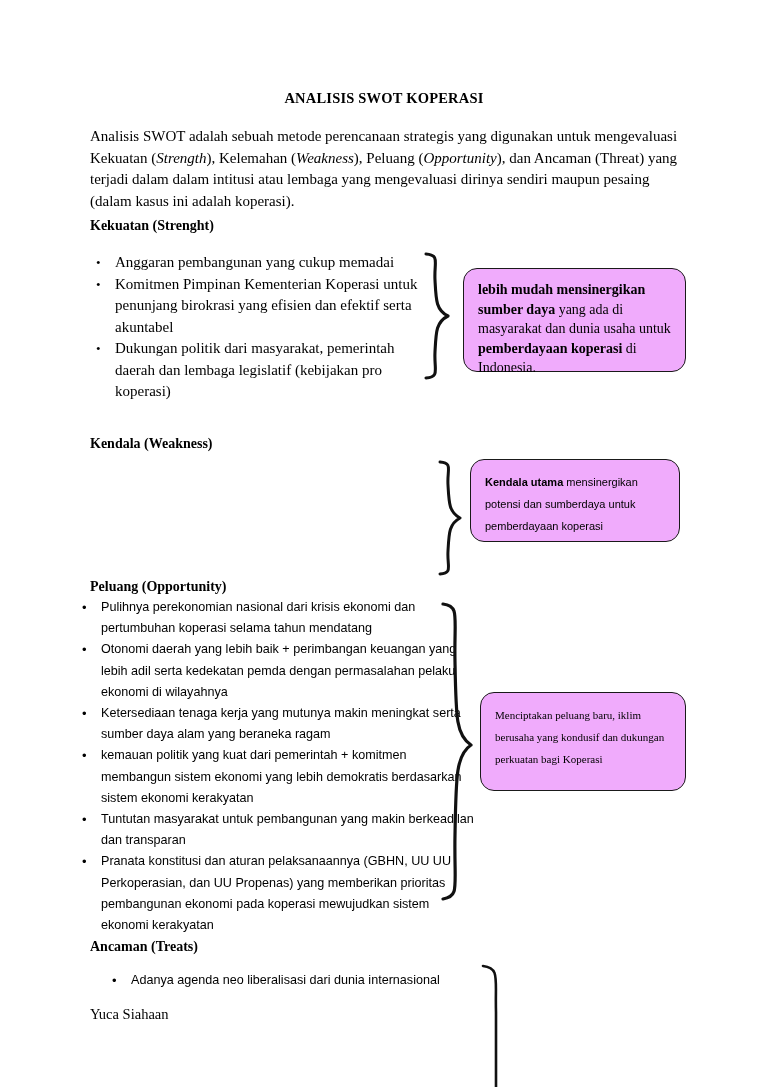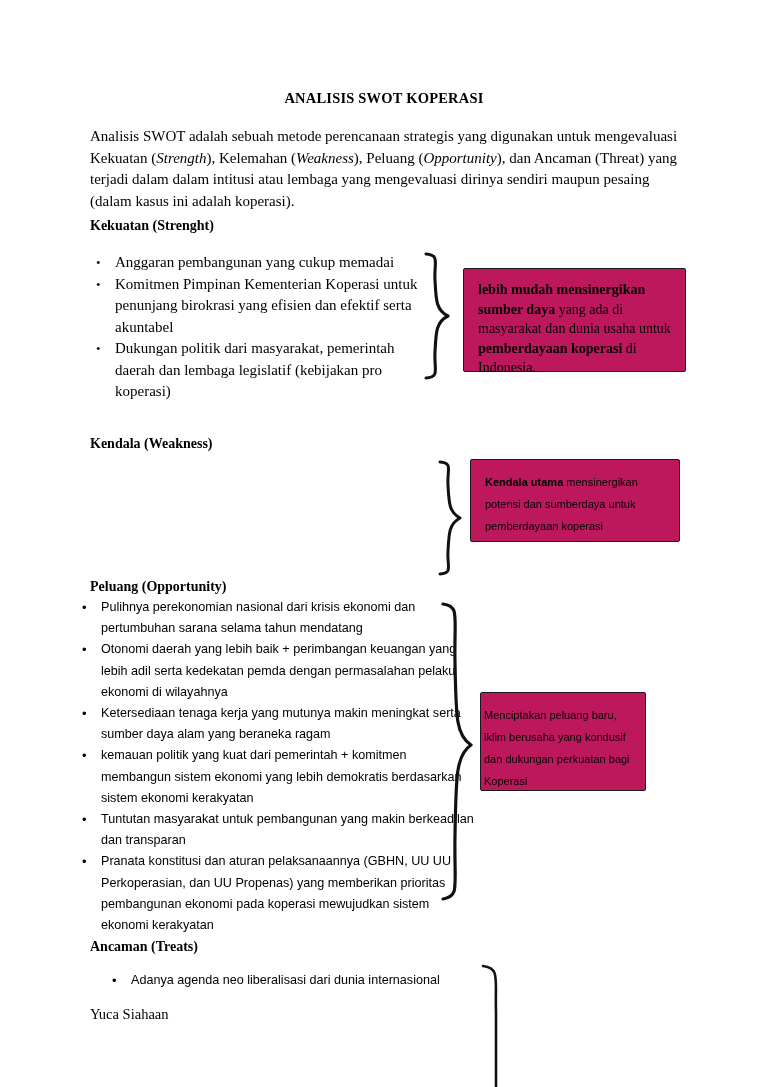--- a/index.html
+++ b/index.html
@@ -87,9 +87,9 @@
   .callout {
     position: absolute;
     border: 1.2px solid #1a1a1a;
-    border-radius: 2px;
+    border-radius: 14px;
     box-sizing: border-box;
-    background: #be185d;
+    background: #f0abfc;
   }
   .callout-serif {
     font-family: "Liberation Serif", "DejaVu Serif", serif;

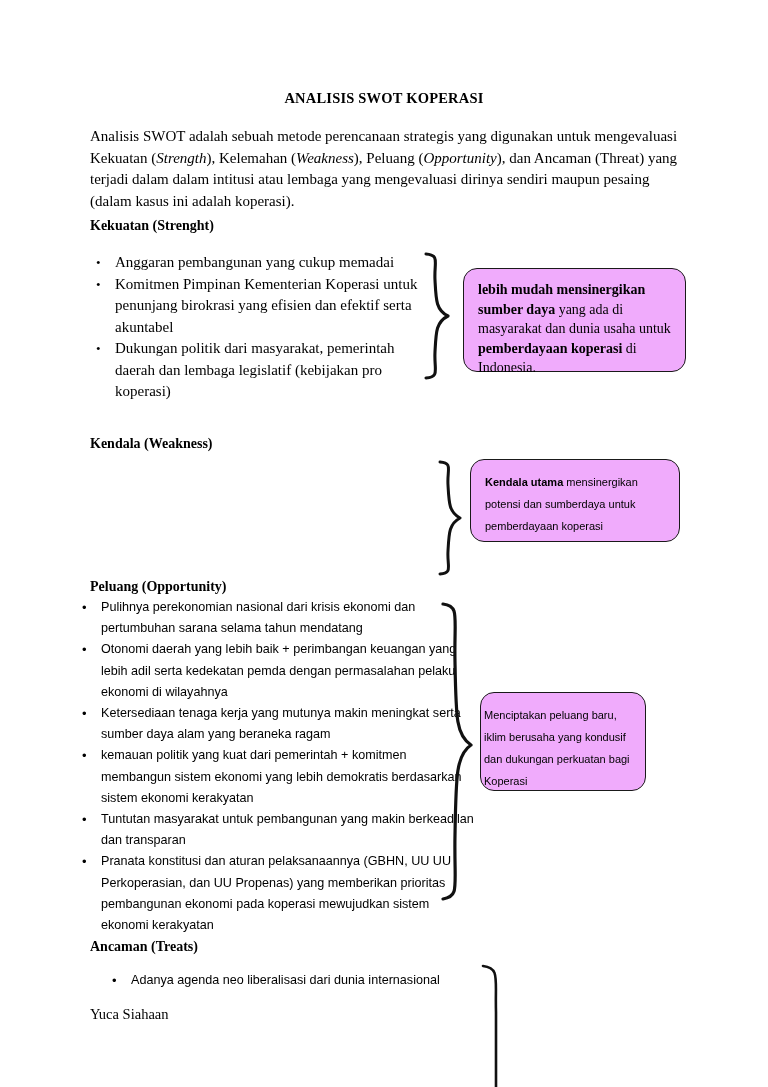--- a/index.html
+++ b/index.html
@@ -159,7 +159,7 @@
   <div class="heading" style="left:90px; top:579px;">Peluang (Opportunity)</div>
 
   <ul class="bl list-sans" style="left:76px; top:597px; width:400px;">
-    <li>Pulihnya perekonomian nasional dari krisis ekonomi dan pertumbuhan sarana selama tahun  mendatang</li>
+    <li>Pulihnya perekonomian nasional dari krisis ekonomi dan pertumbuhan koperasi selama tahun  mendatang</li>
     <li>Otonomi daerah yang lebih baik + perimbangan keuangan yang lebih adil serta kedekatan pemda dengan permasalahan pelaku ekonomi di wilayahnya</li>
     <li>Ketersediaan tenaga kerja yang mutunya makin meningkat serta sumber daya alam yang beraneka ragam</li>
     <li>kemauan politik yang kuat dari pemerintah + komitmen membangun sistem ekonomi yang lebih demokratis berdasarkan sistem ekonomi kerakyatan</li>

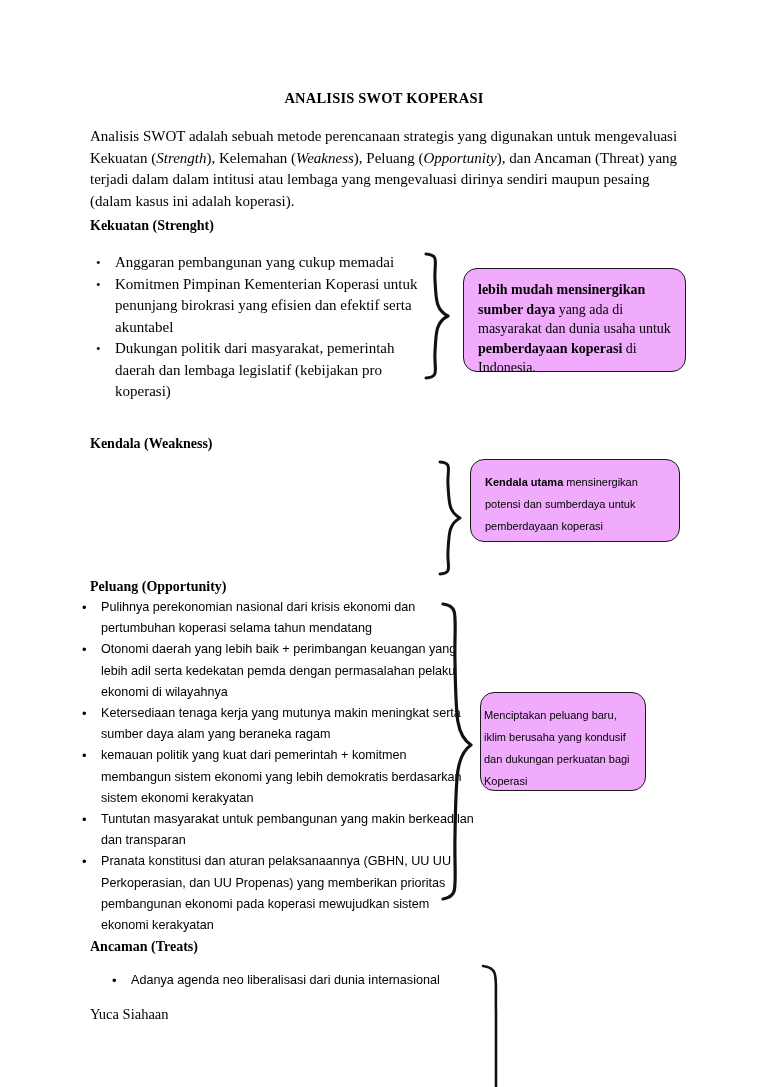--- a/index.html
+++ b/index.html
@@ -173,7 +173,7 @@
     </svg>
   </div>
 
-  <div class="callout callout-sans" style="left:480px; top:692px; width:166px; height:99px; padding:11px 14px 0 3px;">
+  <div class="callout callout-sans" style="left:480px; top:692px; width:206px; height:99px; padding:11px 14px 0 14px;font-family:Liberation Serif, serif;">
     <span>Menciptakan peluang baru, iklim berusaha yang kondusif dan dukungan perkuatan bagi Koperasi</span>
   </div>
 

